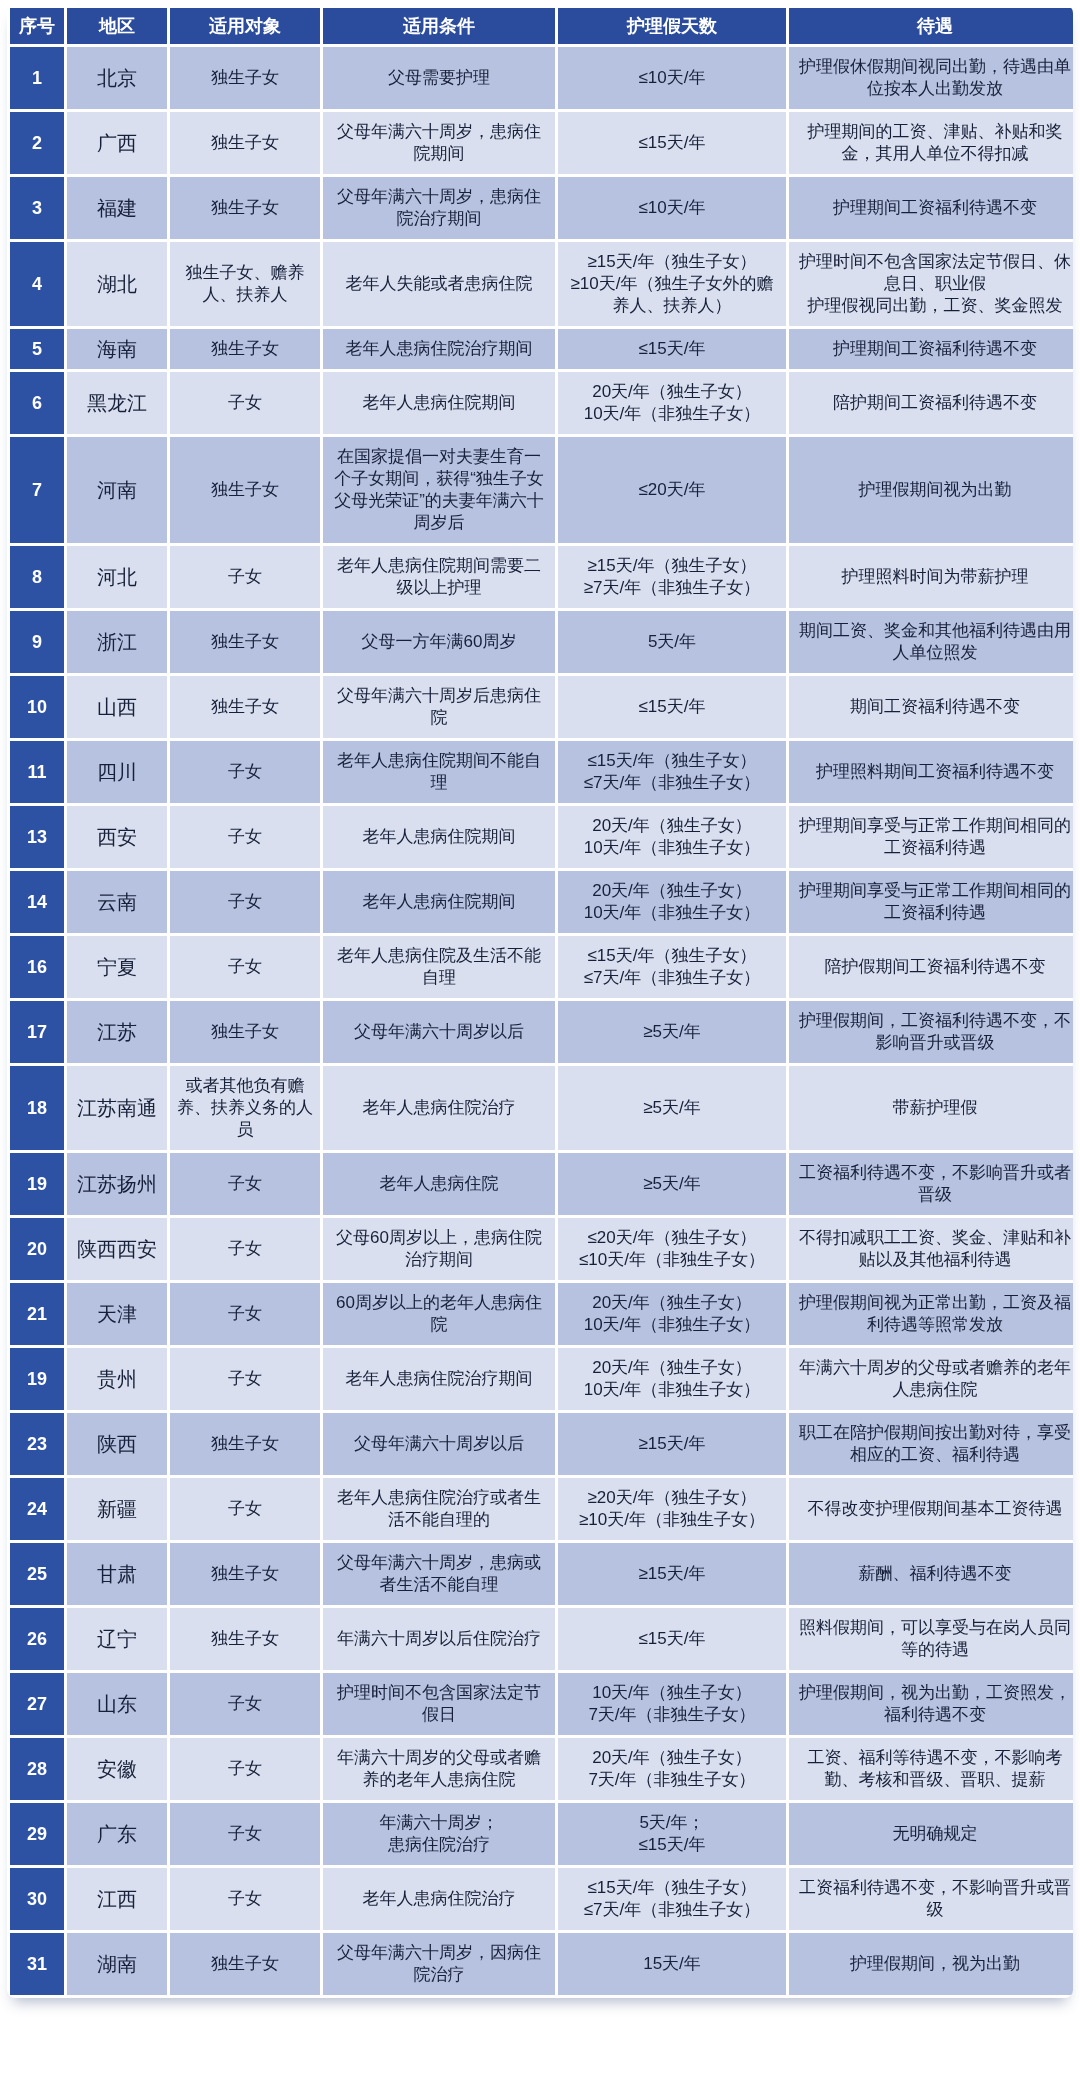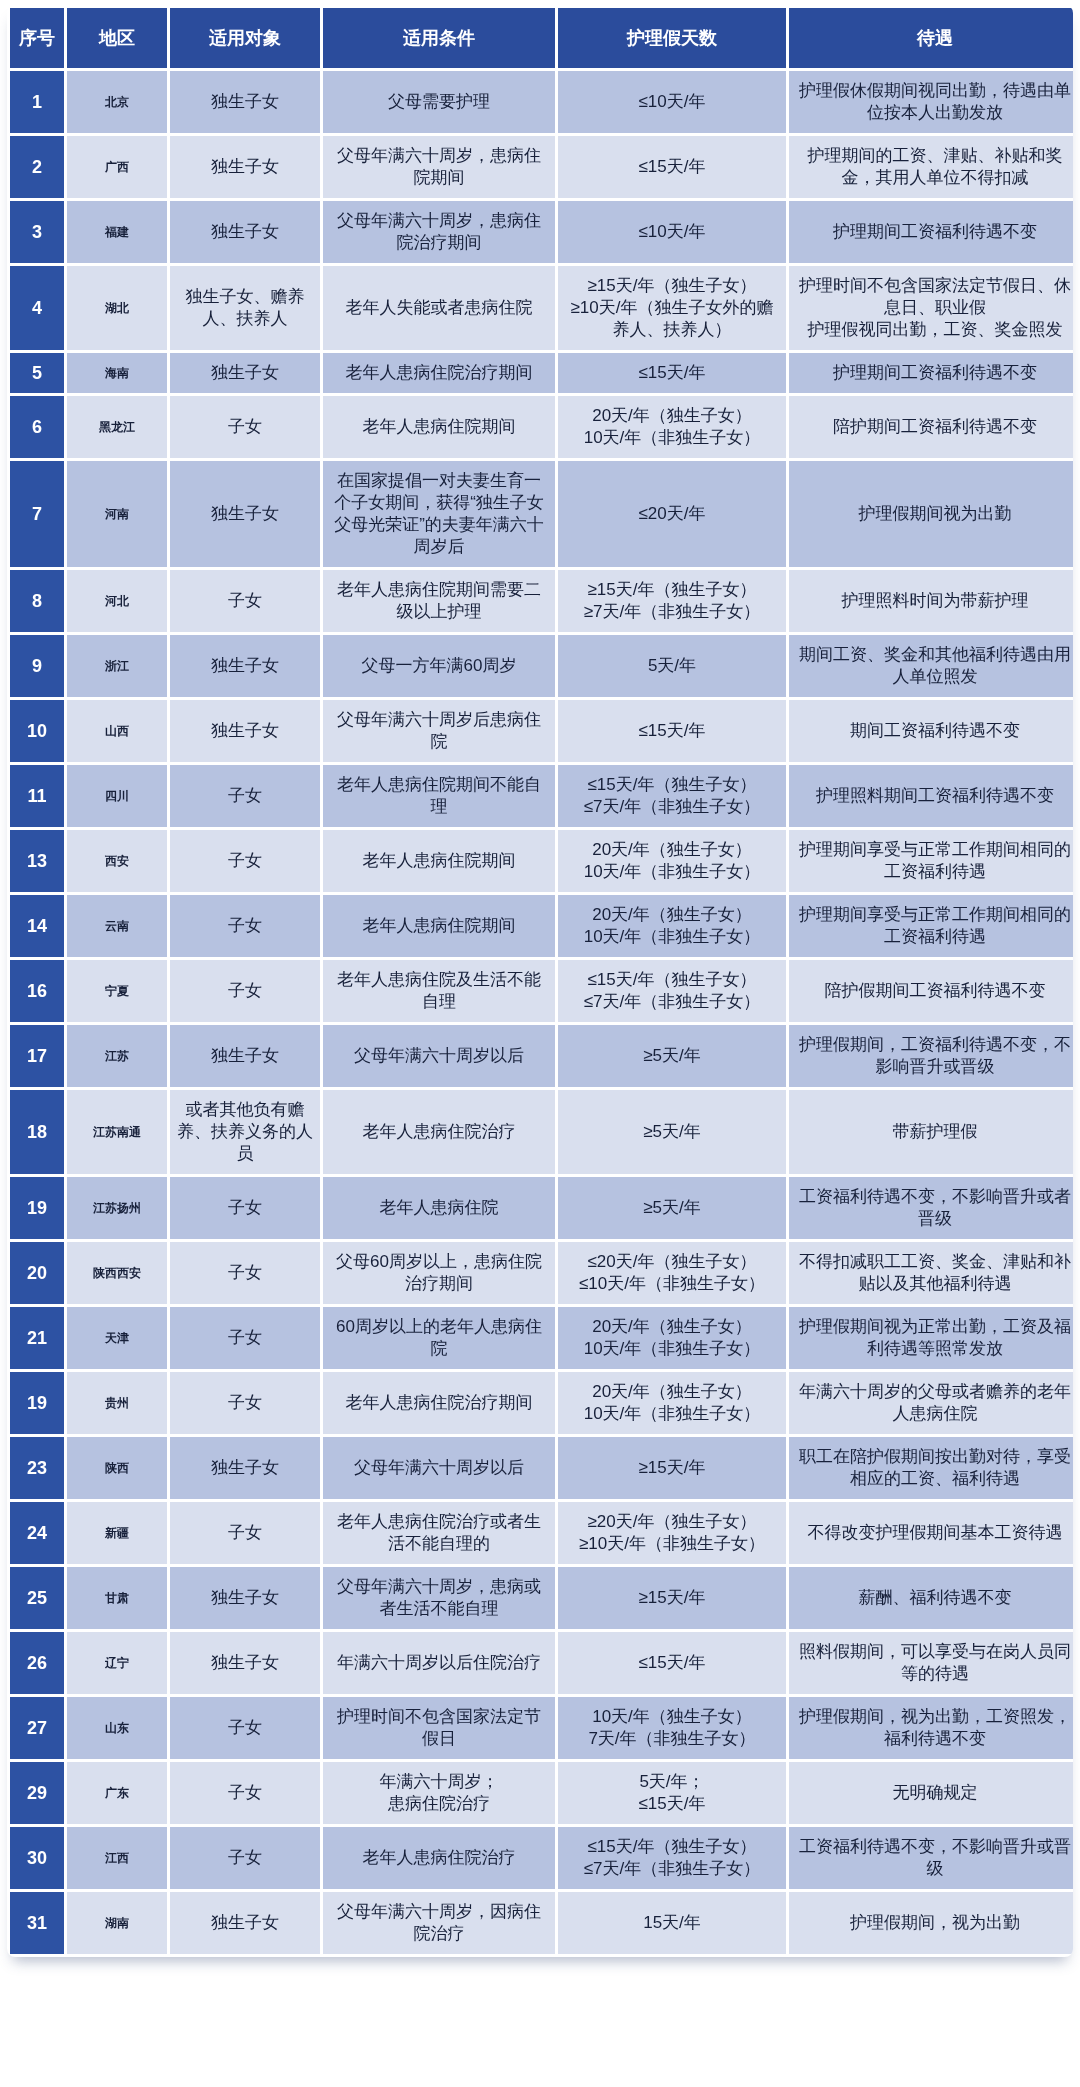--- a/index.html
+++ b/index.html
@@ -53,7 +53,7 @@
     color:var(--header-text);
     font-weight:bold;
     font-size:18px;
-    padding:20px 4px;
+    padding:8px 4px;
     line-height:20px;
   }
   tbody th.col-no{

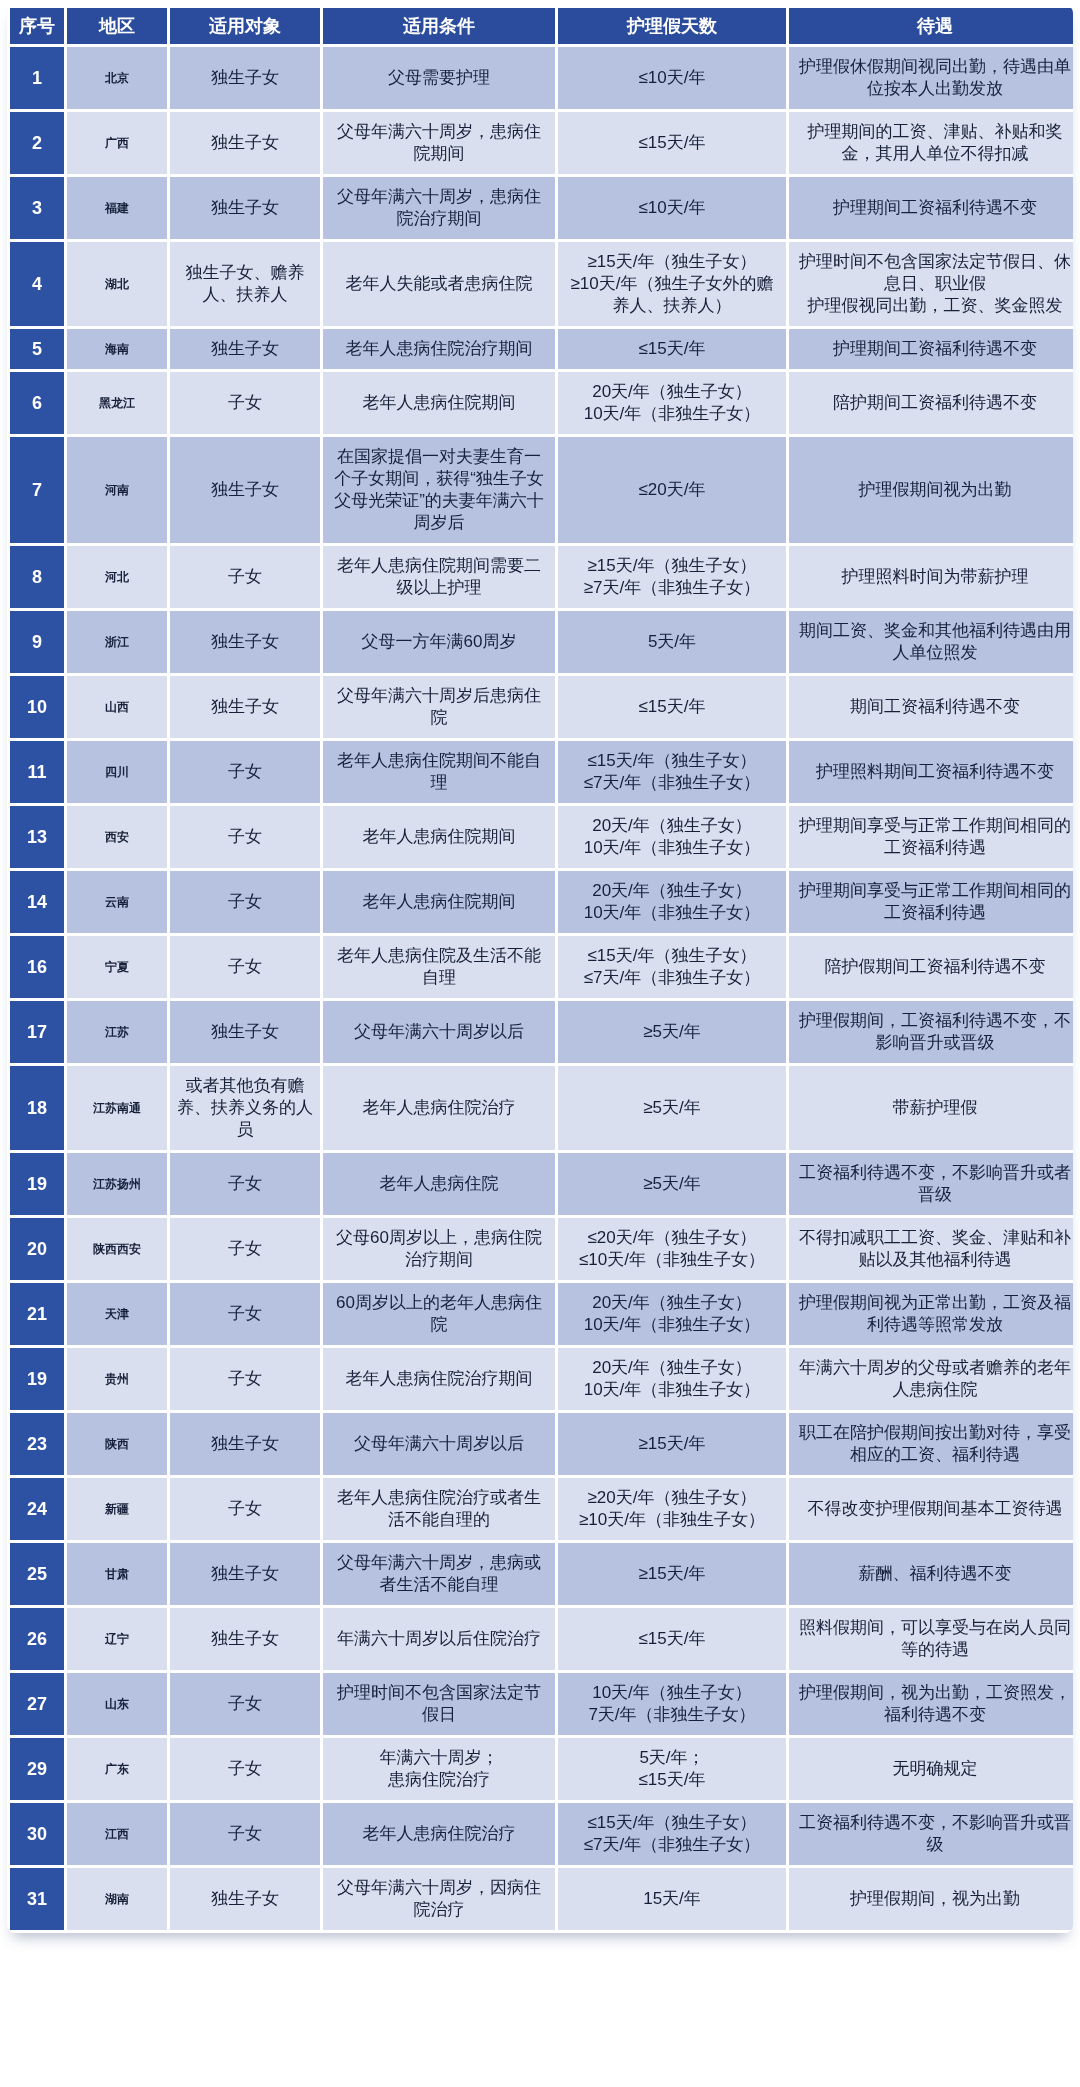--- a/index.html
+++ b/index.html
@@ -64,7 +64,7 @@
   }
   tbody tr:nth-child(odd) td{background:var(--row-odd);}
   tbody tr:nth-child(even) td{background:var(--row-even);}
-  td.col-region{font-weight:bold;font-size:12px;}
+  td.col-region{font-weight:normal;font-size:20px;}
 </style>
 </head>
 <body>

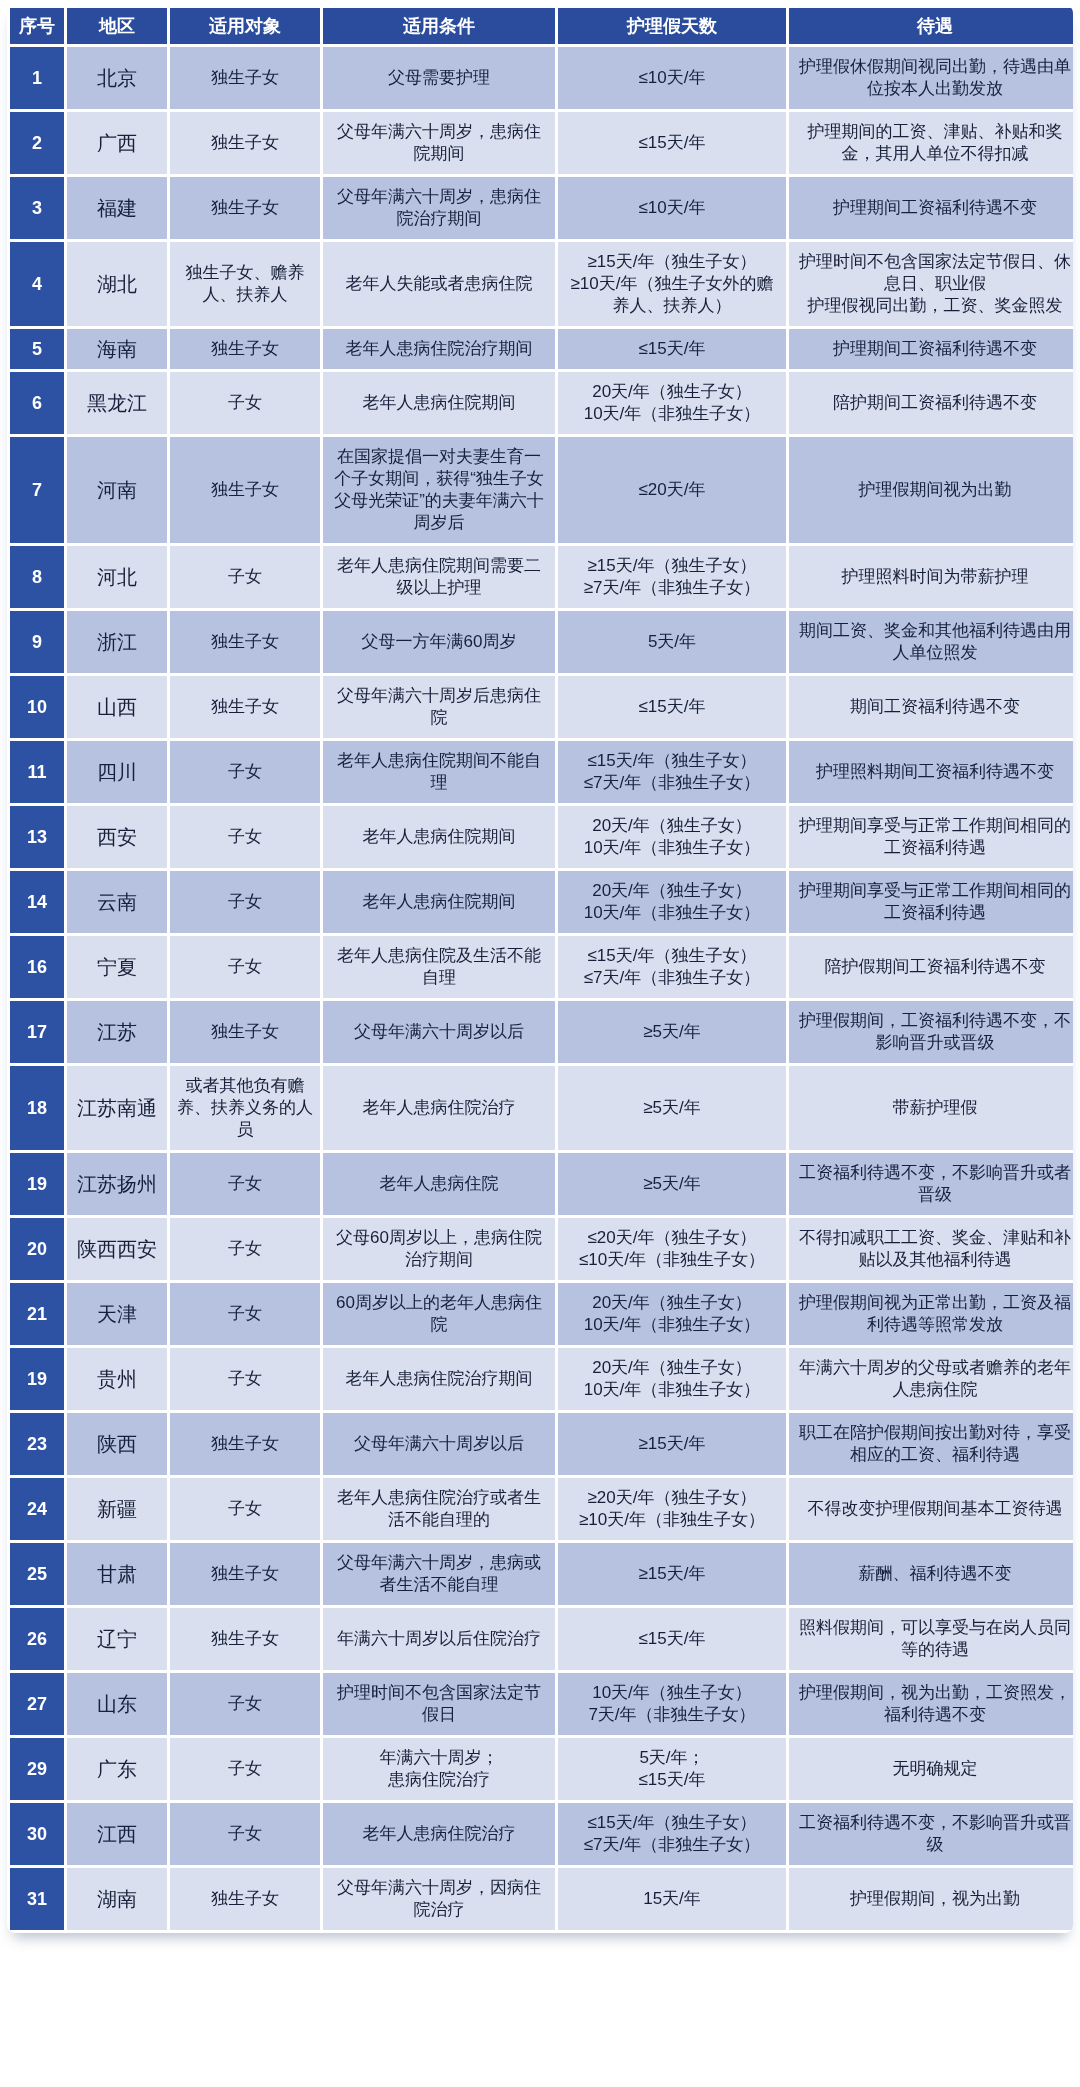--- a/index.html
+++ b/index.html
@@ -305,6 +305,15 @@
             <td class="col-benefit">护理假期间，视为出勤，工资照发，福利待遇不变</td>
           </tr>
           <tr>
+            <th class="col-no">28</th>
+            <td class="col-region">安徽</td>
+            <td class="col-target">子女</td>
+            <td class="col-condition">年满六十周岁的父母或者赡养的老年人患病住院</td>
+            <td class="col-days">20天/年（独生子女）
+7天/年（非独生子女）</td>
+            <td class="col-benefit">工资、福利等待遇不变，不影响考勤、考核和晋级、晋职、提薪</td>
+          </tr>
+          <tr>
             <th class="col-no">29</th>
             <td class="col-region">广东</td>
             <td class="col-target">子女</td>

